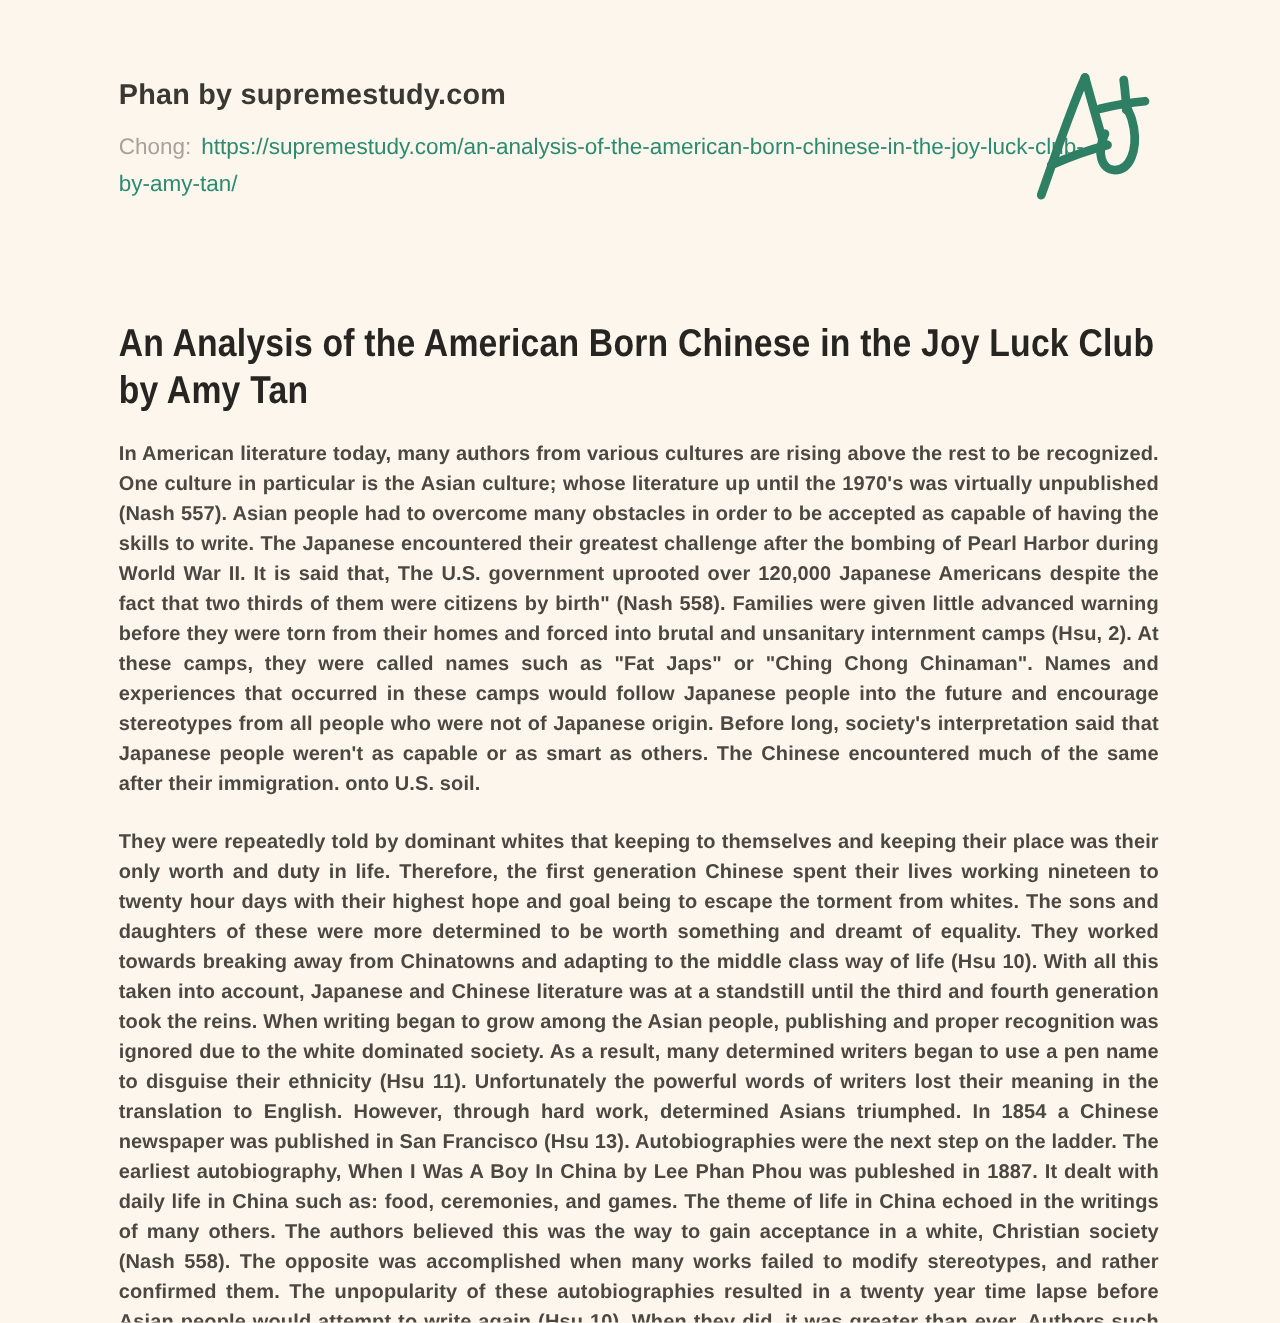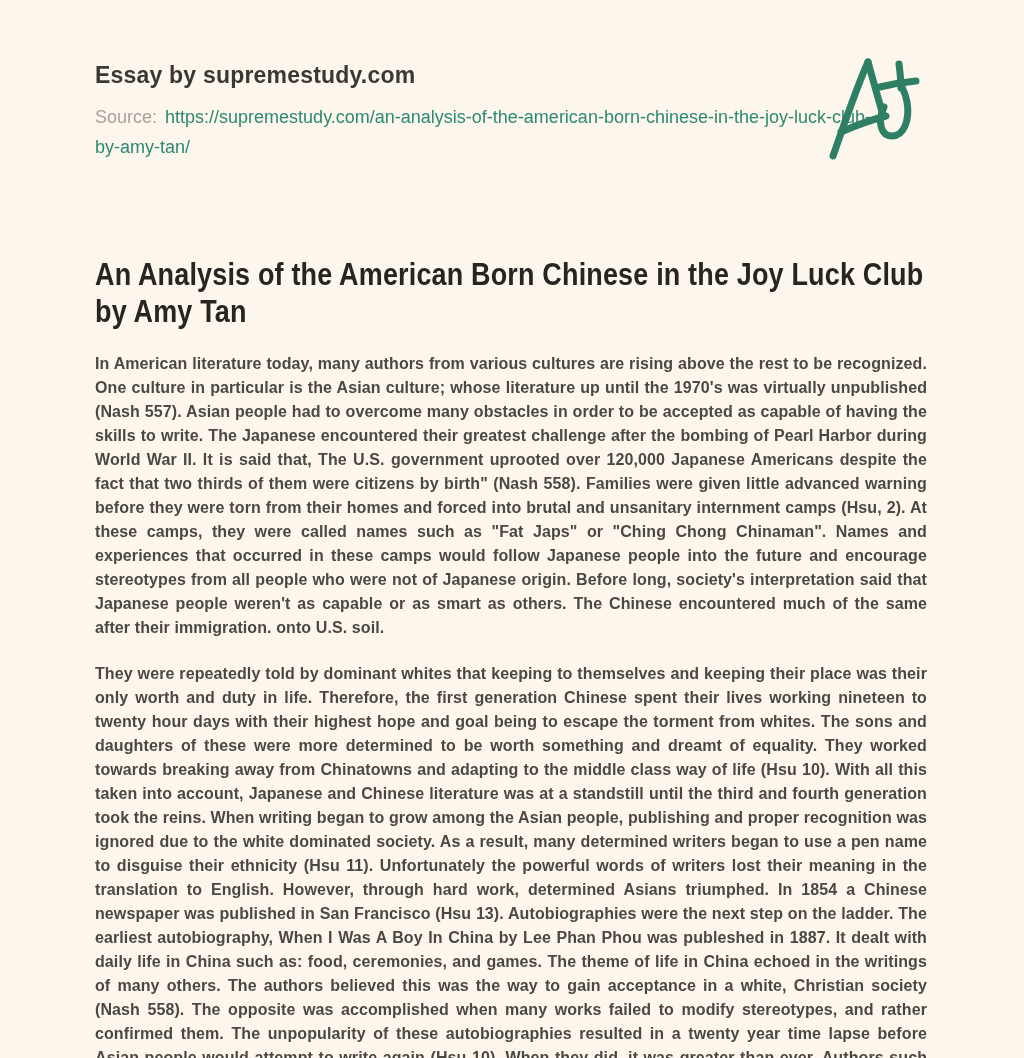--- a/index.html
+++ b/index.html
@@ -74,7 +74,7 @@
 <div class="content">
 
   <header>
-    <h1 class="site-title">Essay by supremestudy.com</h1>
+    <h1 class="site-title">Phan by supremestudy.com</h1>
 
     <p class="source-line"><span class="source-label">Source:</span><a class="source-url">https://supremestudy.com/an-analysis-of-the-american-born-chinese-in-the-joy-luck-club-by-amy-tan/</a></p>
   </header>

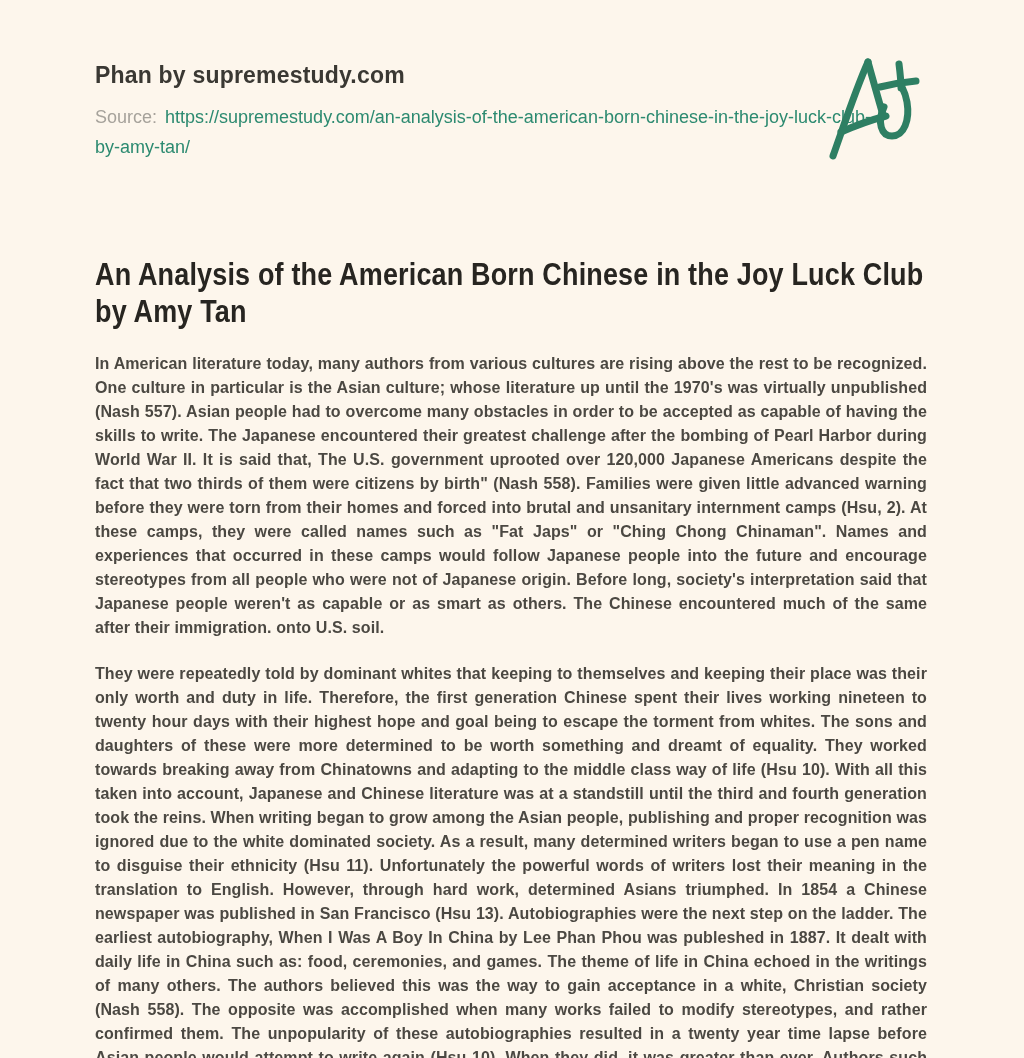--- a/index.html
+++ b/index.html
@@ -76,7 +76,7 @@
   <header>
     <h1 class="site-title">Phan by supremestudy.com</h1>
 
-    <p class="source-line"><span class="source-label">Source:</span><a class="source-url">https://supremestudy.com/an-analysis-of-the-american-born-chinese-in-the-joy-luck-club-by-amy-tan/</a></p>
+    <p class="source-line"><span class="source-label">Chong:</span><a class="source-url">https://supremestudy.com/an-analysis-of-the-american-born-chinese-in-the-joy-luck-club-by-amy-tan/</a></p>
   </header>
 
   <main>

